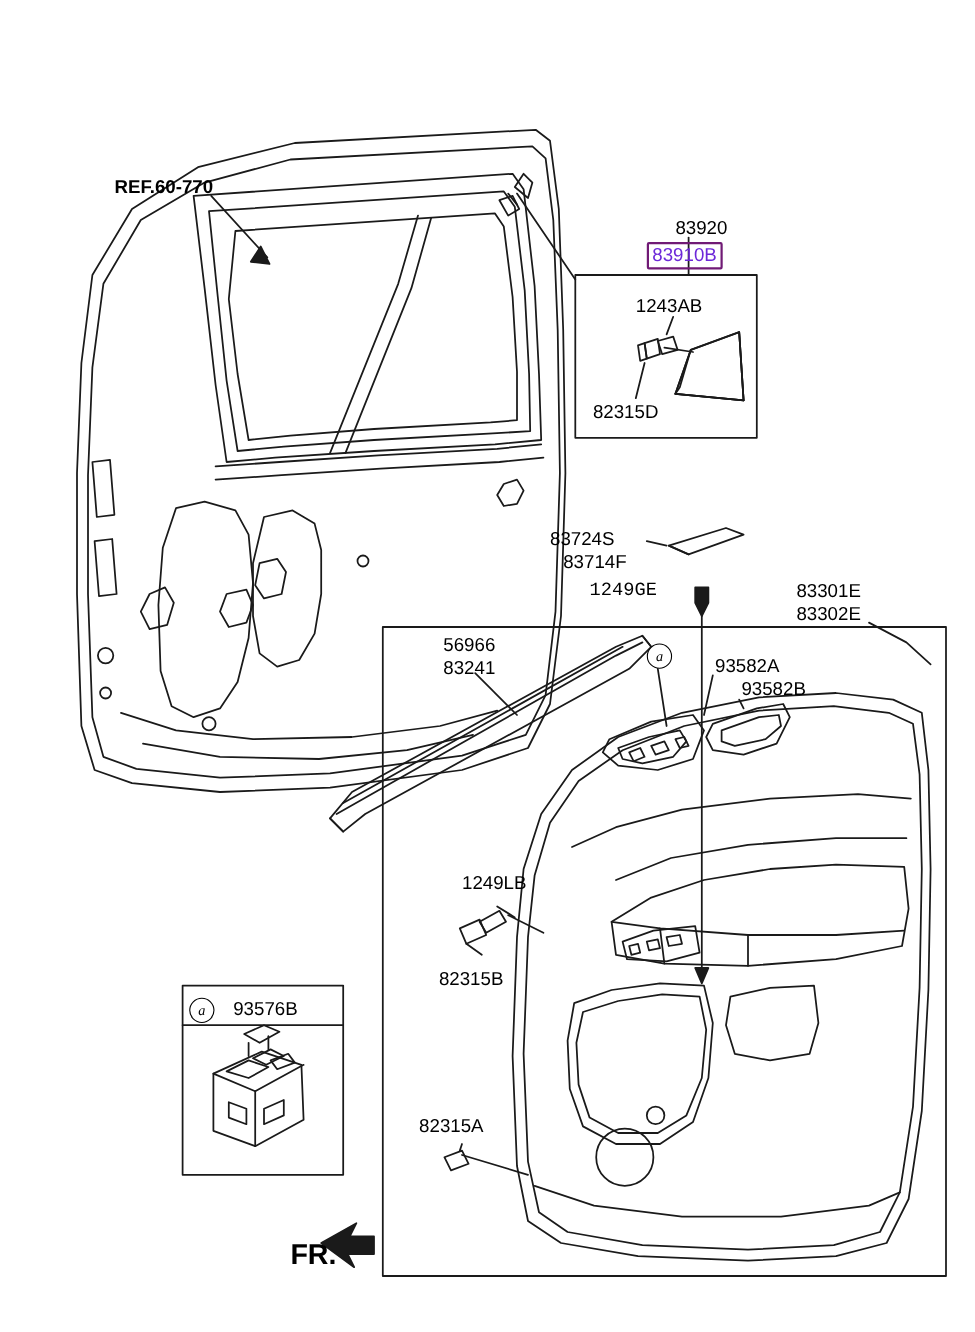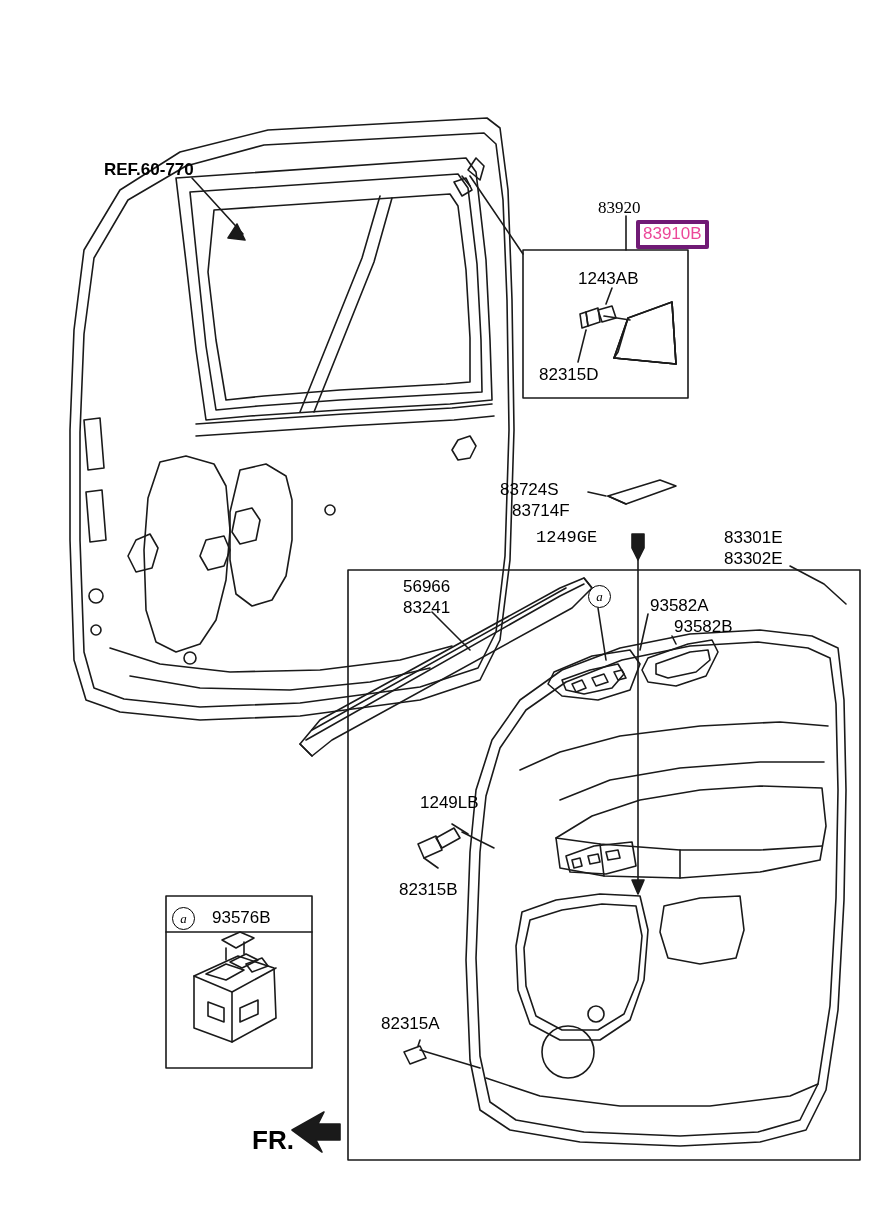--- a/index.html
+++ b/index.html
@@ -266,7 +266,7 @@
 
   <div class="lbl bold" style="left:104px; top:160px;">REF.60-770</div>
 
-  <div class="lbl" style="left:598px; top:198px;font-family:Liberation Serif, serif;">83920</div>
+  <div class="lbl" style="left:614px; top:198px;">83920</div>
 
   <div class="lbl boxed" style="left:588px; top:220px;">83910B</div>
 

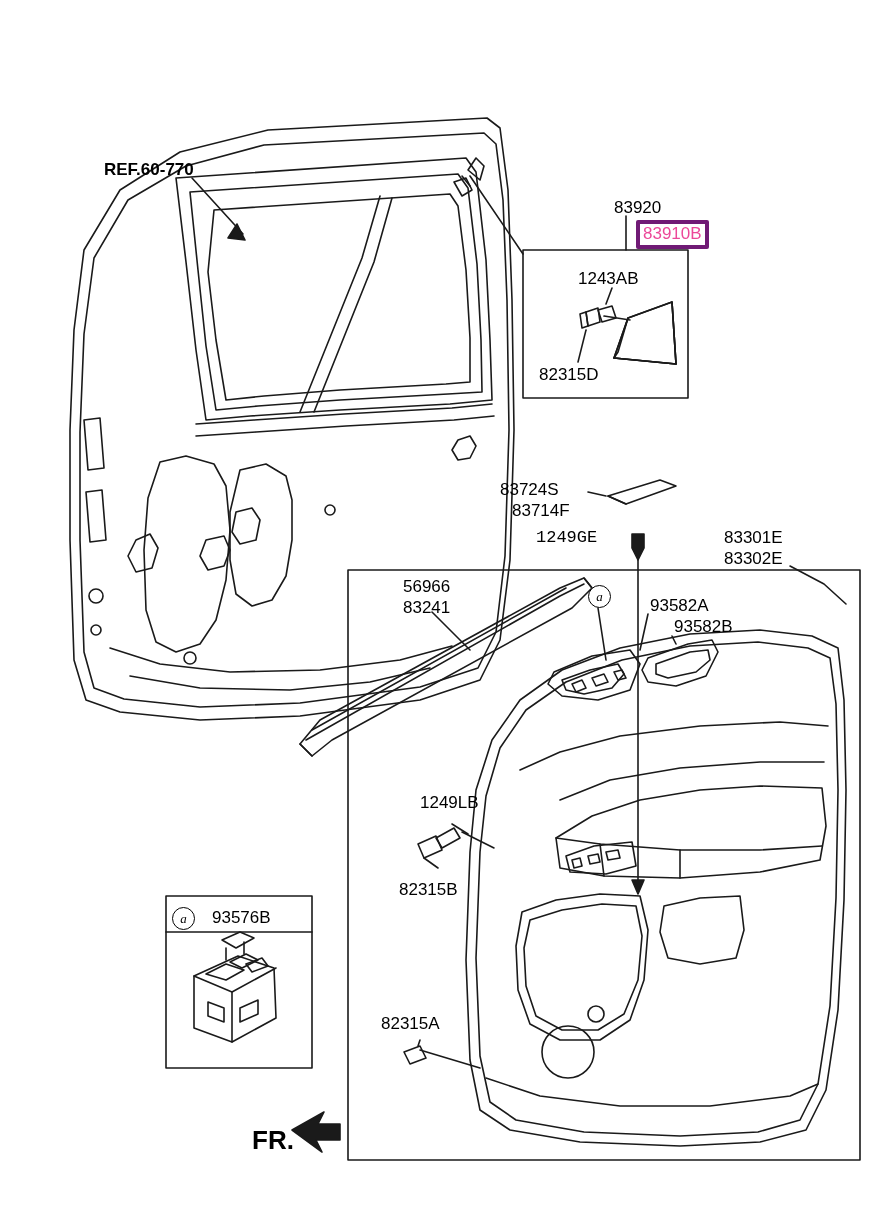--- a/index.html
+++ b/index.html
@@ -43,11 +43,10 @@
     font-weight: bold;
   }
   .lbl.boxed {
-    border: 4px solid #701a75;
-    color: #ec4899;
+    border: 2px solid #701a75;
+    color: #6d28d9;
     padding: 0px 3px 1px 3px;
     border-radius: 2px;
-    margin-left: 48px;
   }
   .circ-ref {
     position: absolute;

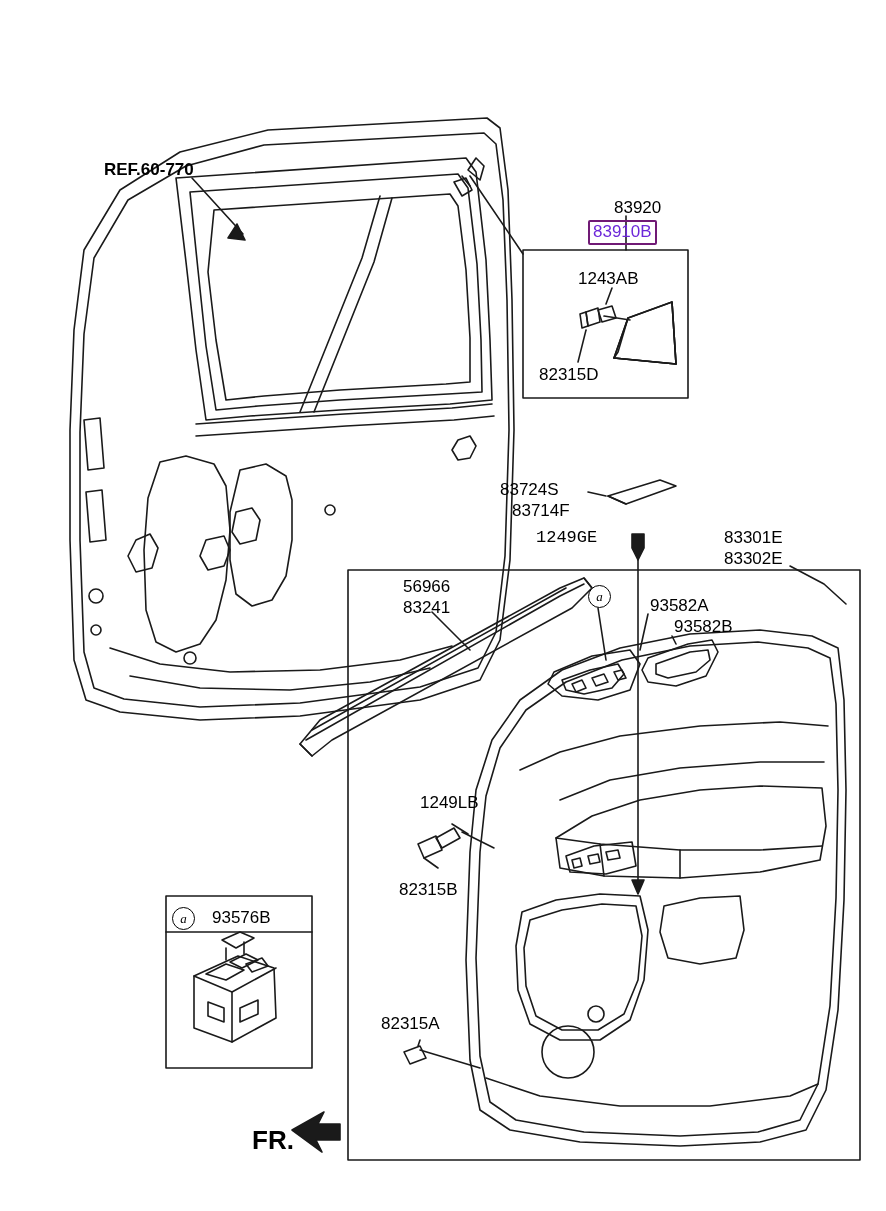--- a/index.html
+++ b/index.html
@@ -295,7 +295,7 @@
   <div class="circ-ref" style="left:588px; top:585px;">a</div>
   <div class="circ-ref" style="left:172px; top:907px;">a</div>
 
-  <div class="lbl big" style="left:252px; top:1130px;text-align:center;">FR.</div>
+  <div class="lbl big" style="left:264px; top:1130px;text-align:center;">FR.</div>
 
 </div>
 

